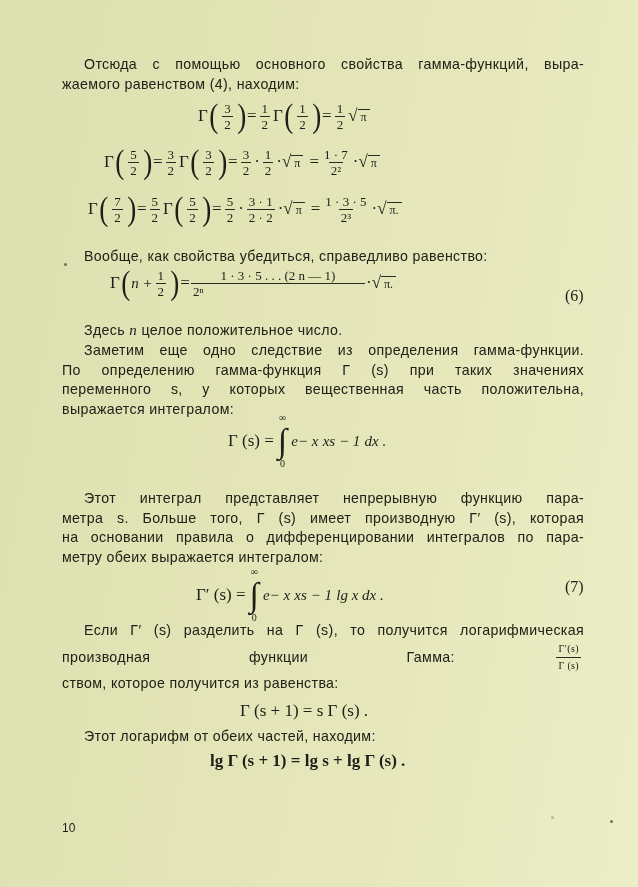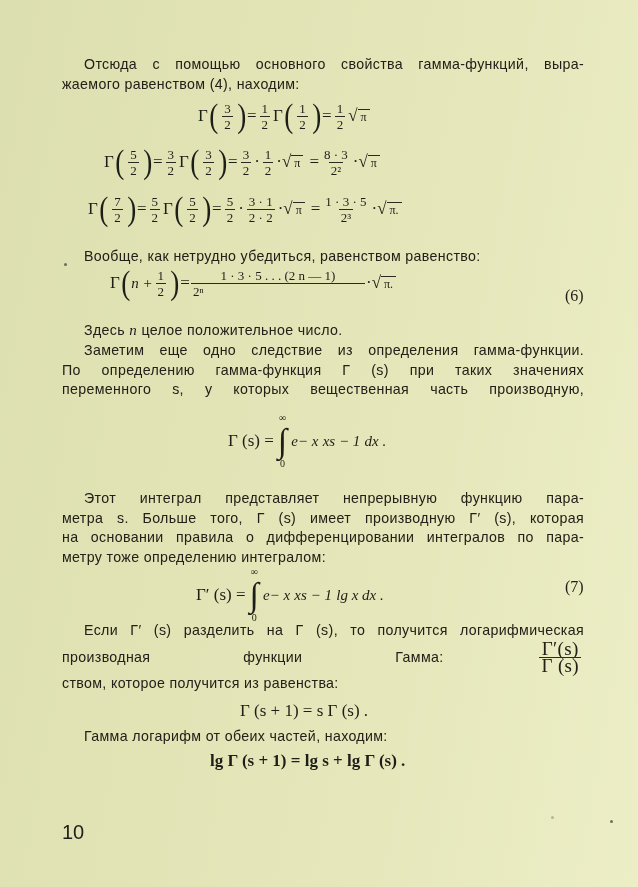--- a/index.html
+++ b/index.html
@@ -104,7 +104,7 @@
       </span>·
     <span class="sqrt">√<span class="rad">π</span></span><span class="sp"></span>=
     <span class="frac">
-        <span class="num">8 · 3</span>
+        <span class="num">1 · 7</span>
         <span class="den">2²</span>
       </span>·
     <span class="sqrt">√<span class="rad">π</span></span>

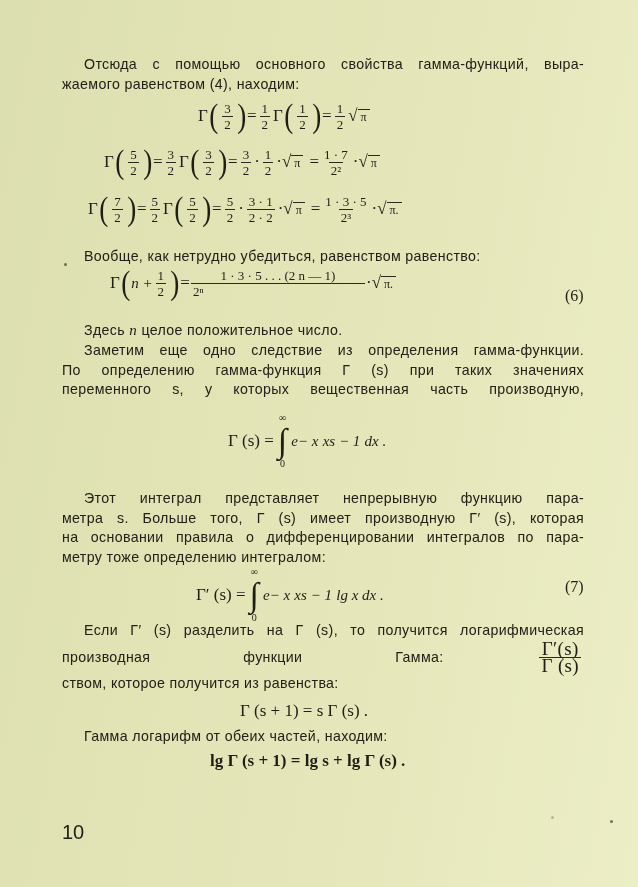--- a/index.html
+++ b/index.html
@@ -146,7 +146,7 @@
   </div>
 
   <div class="para" style="top:232px">
-    <span class="ln ind last">Вообще, как нетрудно убедиться, равенством равенство:</span>
+    <span class="ln ind last">Вообще, как свойства убедиться, справедливо равенство:</span>
   </div>
 
   <div class="eq" style="left:110px; top:251px;">

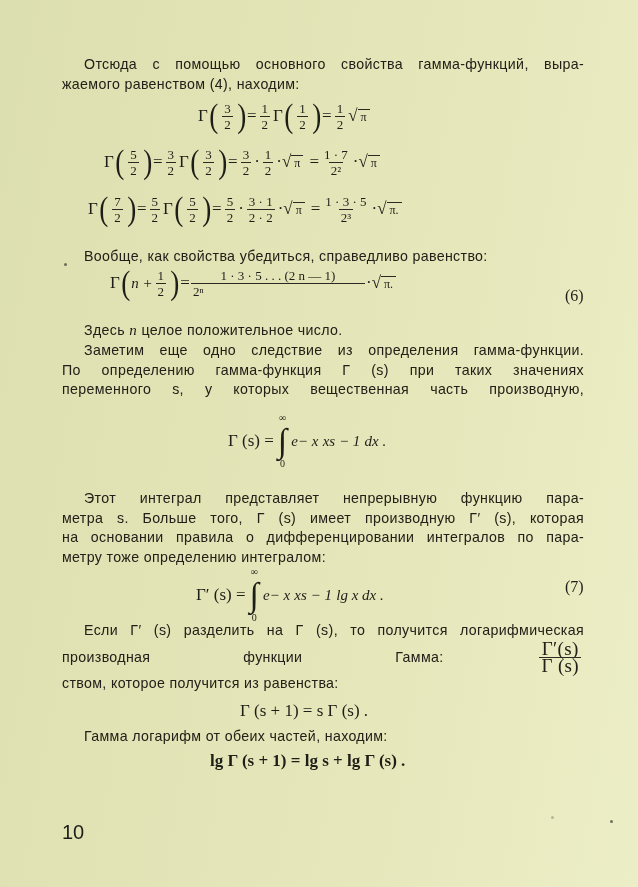--- a/index.html
+++ b/index.html
@@ -173,7 +173,7 @@
   <div class="para" style="top:326px">
     <span class="ln ind">Заметим еще одно следствие из определения гамма-функции.</span>
     <span class="ln">По определению гамма-функция Γ (s) при таких значениях</span>
-    <span class="ln">переменного s, у которых вещественная часть производную,</span>
+    <span class="ln">переменного s, у которых вещественная часть положительна,</span>
   </div>
 
   <div class="eq" style="left:228px; top:398px;">

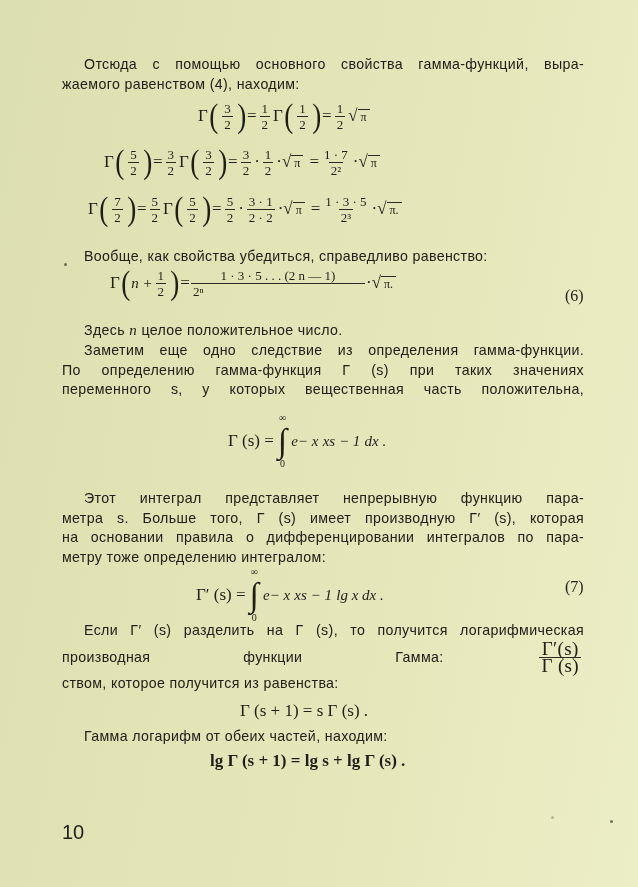--- a/index.html
+++ b/index.html
@@ -174,6 +174,7 @@
     <span class="ln ind">Заметим еще одно следствие из определения гамма-функции.</span>
     <span class="ln">По определению гамма-функция Γ (s) при таких значениях</span>
     <span class="ln">переменного s, у которых вещественная часть положительна,</span>
+    <span class="ln last">выражается интегралом:</span>
   </div>
 
   <div class="eq" style="left:228px; top:398px;">

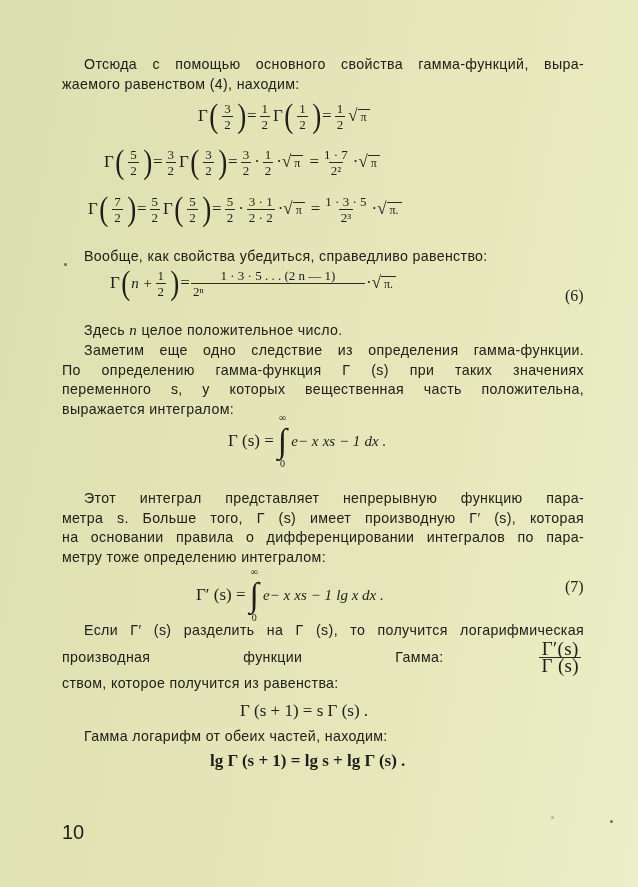--- a/index.html
+++ b/index.html
@@ -193,7 +193,7 @@
     <span class="ln ind">Этот интеграл представляет непрерывную функцию пара-</span>
     <span class="ln">метра s. Больше того, Γ (s) имеет производную Γ′ (s), которая</span>
     <span class="ln">на основании правила о дифференцировании интегралов по пара-</span>
-    <span class="ln last">метру тоже определению интегралом:</span>
+    <span class="ln last">метру обеих выражается интегралом:</span>
   </div>
 
   <div class="eq" style="left:196px; top:552px;">

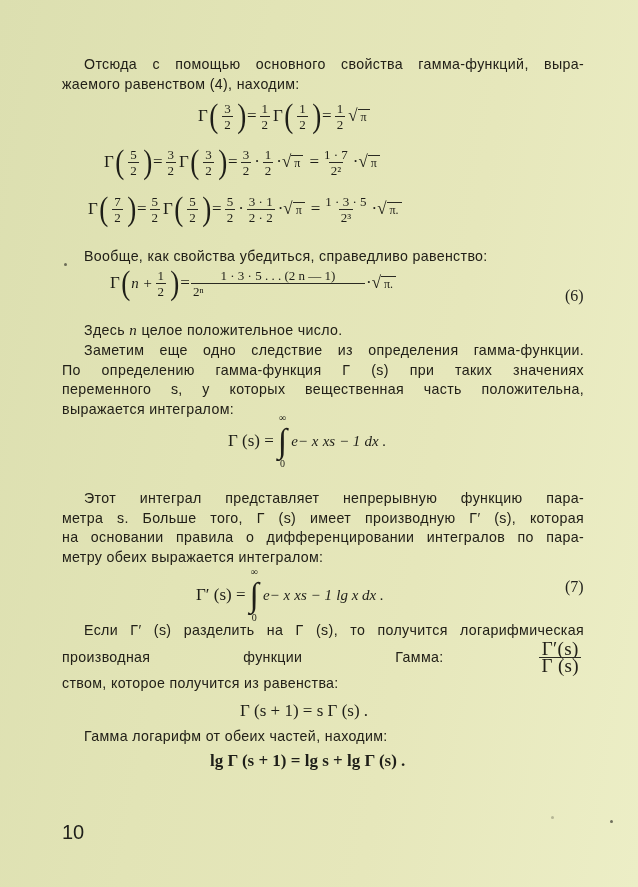--- a/index.html
+++ b/index.html
@@ -211,7 +211,7 @@
 
   <div class="para" style="top:606px">
     <span class="ln ind">Если Γ′ (s) разделить на Γ (s), то получится логарифмическая</span>
-    <span class="ln" style="line-height:32px"><span>производная функции Гамма:</span> <span class="frac" style="font-family:'Liberation Serif',serif;font-size:19px;line-height:16px">
+    <span class="ln" style="line-height:32px"><span>производная функции Гамма:</span> <span class="frac" style="font-family:'Liberation Serif',serif;font-size:10px;line-height:16px">
           <span class="num">Γ′(s)</span>
           <span class="den">Γ (s)</span>
         </span> </span>

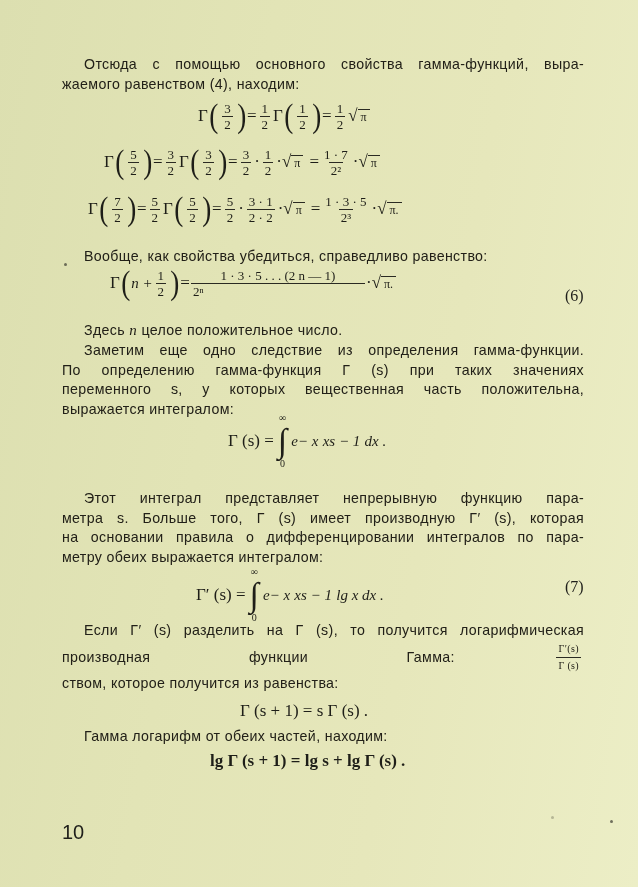--- a/index.html
+++ b/index.html
@@ -221,7 +221,7 @@
   <div class="eq" style="left:240px; top:686px;text-align:center;">Γ (s + 1) = s Γ (s) .</div>
 
   <div class="para" style="top:712px">
-    <span class="ln ind last">Гамма логарифм от обеих частей, находим:</span>
+    <span class="ln ind last">Этот логарифм от обеих частей, находим:</span>
   </div>
 
   <div class="eq" style="left:210px; top:736px;font-weight:bold;">lg Γ (s + 1) = lg s + lg Γ (s) .</div>

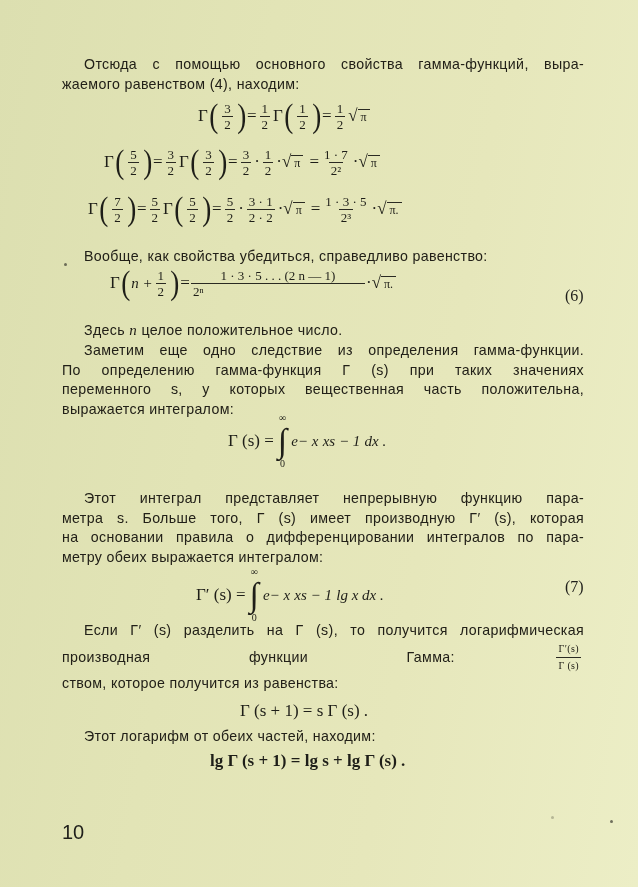--- a/index.html
+++ b/index.html
@@ -36,7 +36,7 @@
   .intg { display: inline-flex; flex-direction: column; align-items: center; font-size: 10px; line-height: 10px; margin: 0 4px; }
   .intg .sym { font-size: 34px; line-height: 36px; font-style: italic; }
   sup { font-size: 10px; }
-  .pageno { position: absolute; left: 62px; top: 806px; font-family: "Liberation Sans", sans-serif; font-size: 20px; }
+  .pageno { position: absolute; left: 62px; top: 806px; font-family: "Liberation Sans", sans-serif; font-size: 12px; }
   .speck { position: absolute; width: 3px; height: 3px; border-radius: 50%; background: #3a3a30; opacity: .7; }
 </style>
 </head>

